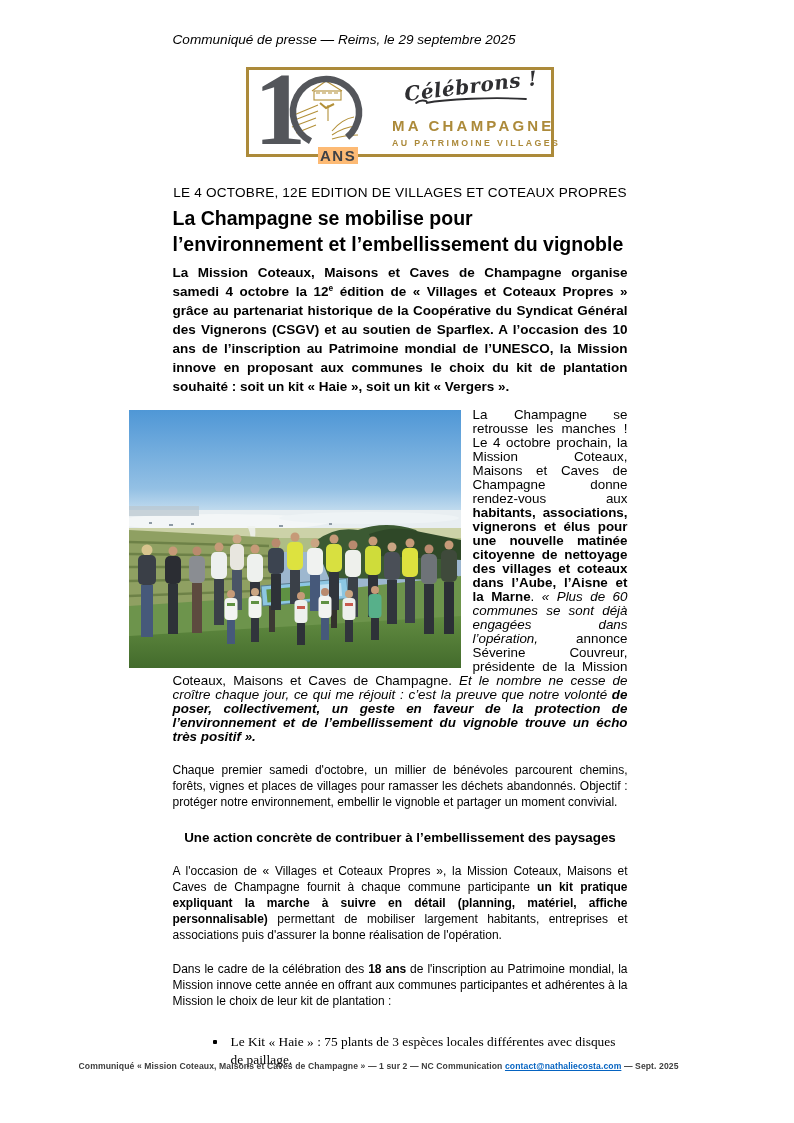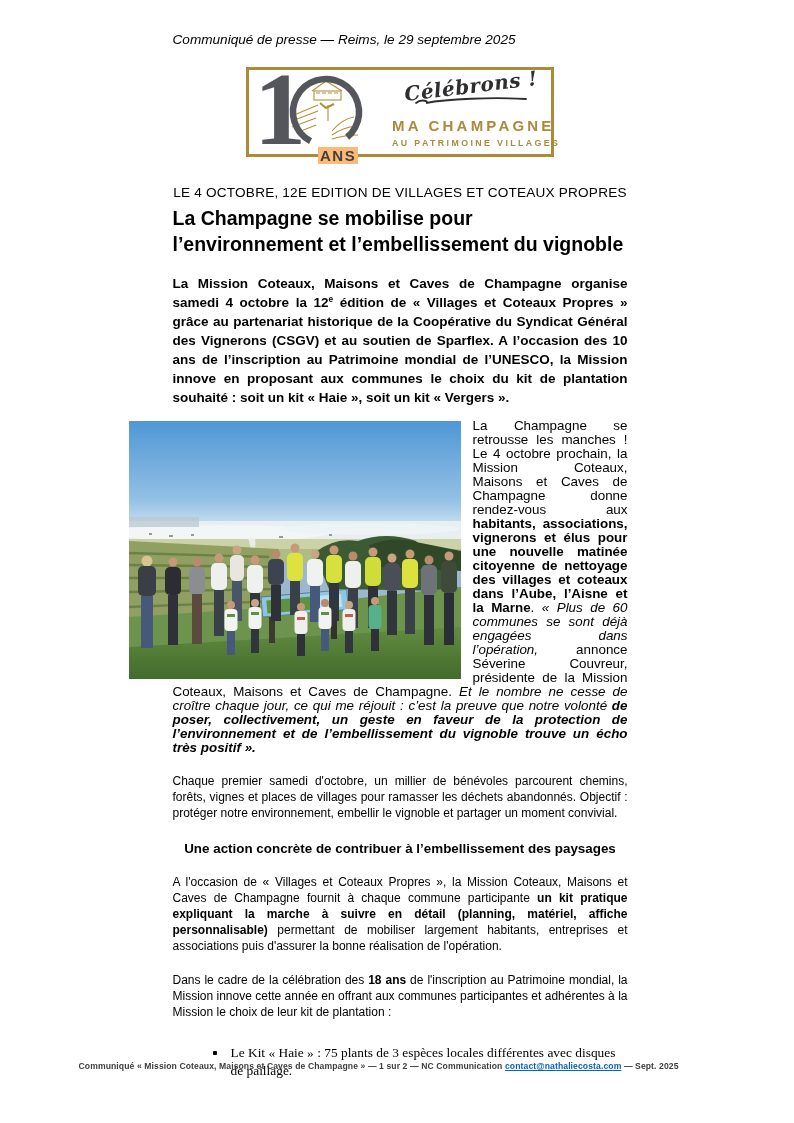--- a/index.html
+++ b/index.html
@@ -44,7 +44,7 @@
 
   
   .para{font-size:12px; line-height:16px; text-align:justify; margin:18px 0 0 0;}
-  .intro{font-weight:bold; font-size:13.5px; line-height:19px; margin-top:17px;}
+  .intro{font-weight:bold; font-size:13.5px; line-height:19px; margin-top:6px;}
 
   .photo-para{font-size:13.4px; line-height:14px; text-align:justify; margin-top:12px;}
   .photo-box{

